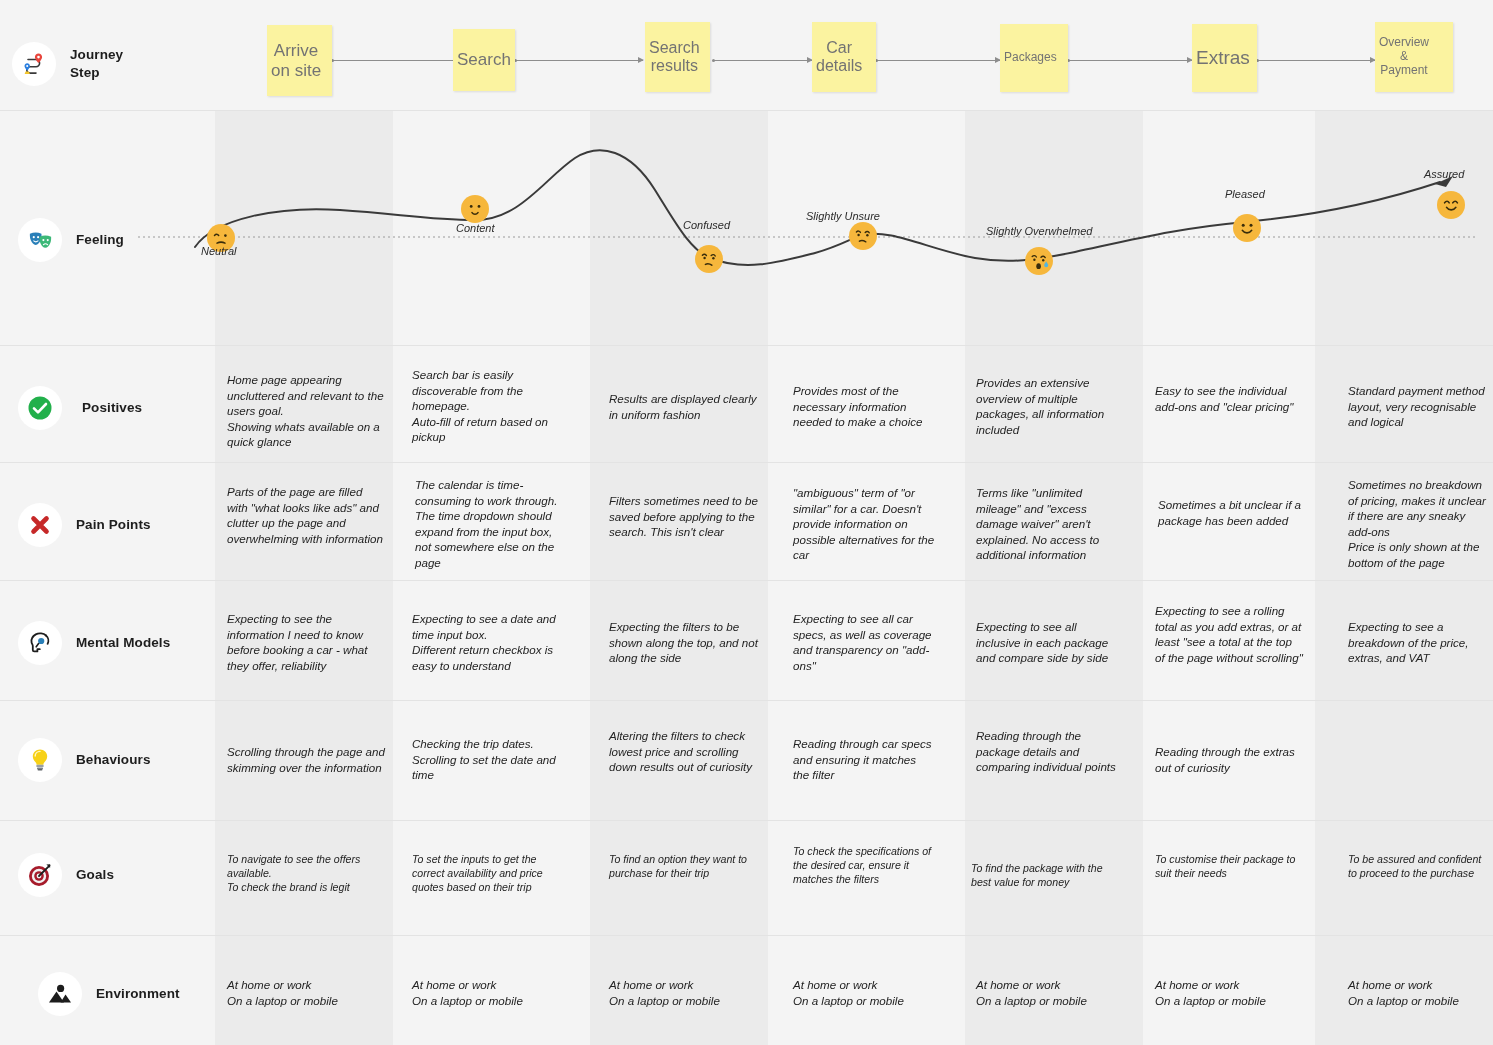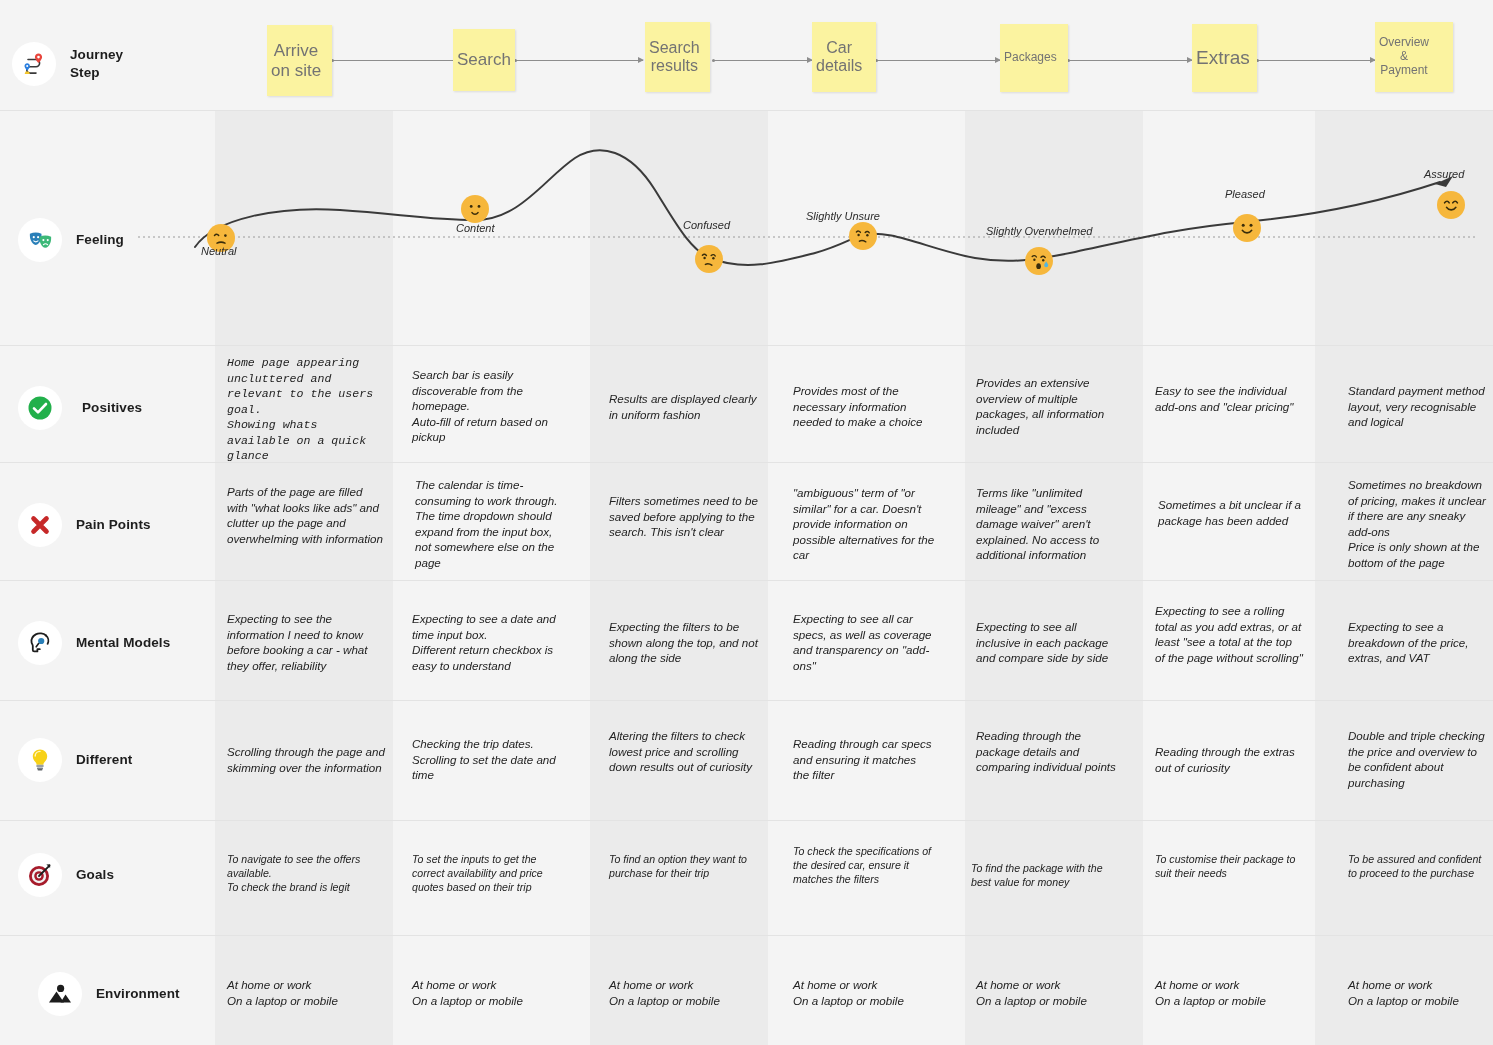--- a/index.html
+++ b/index.html
@@ -325,7 +325,7 @@
     <div class="emolabel" style="left:1424px;top:58px;">Assured</div>
   </div>
 
-  <div class="cell" style="left:227px;top:355px;width:158px;font-family:Liberation Mono, monospace;">Home page appearing uncluttered and relevant to the users goal.
+  <div class="cell" style="left:227px;top:372px;width:158px;">Home page appearing uncluttered and relevant to the users goal.
 Showing whats available on a quick glance</div>
   <div class="cell" style="left:412px;top:367px;width:158px;">Search bar is easily discoverable from the homepage.
 Auto-fill of return based on pickup</div>

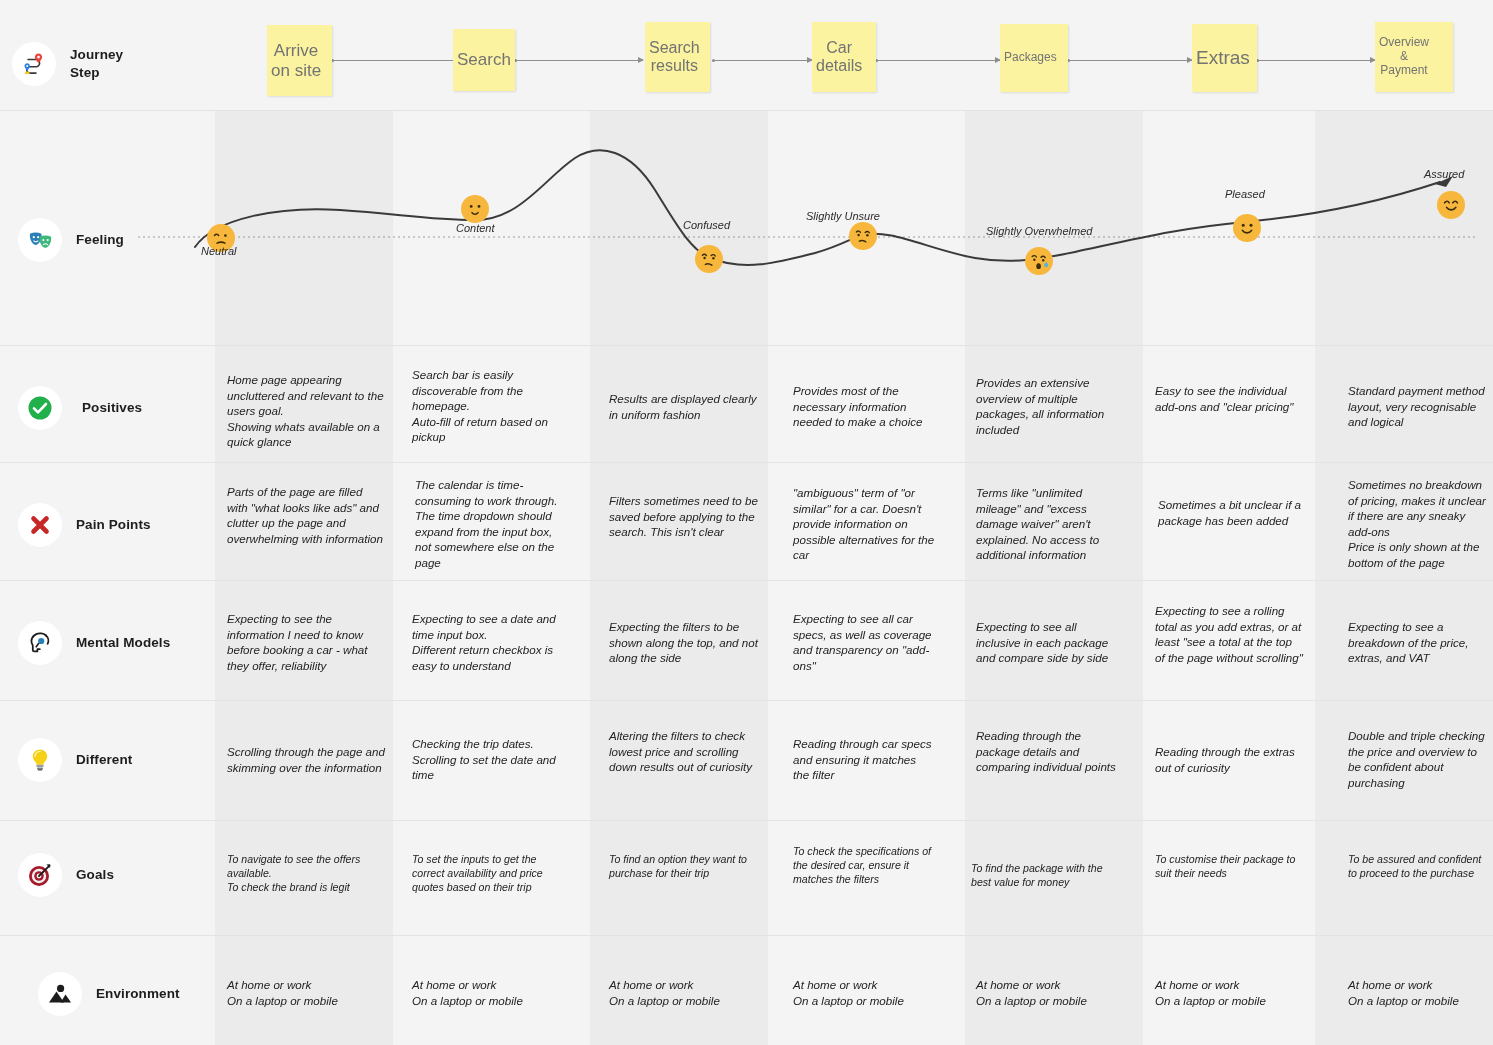--- a/index.html
+++ b/index.html
@@ -361,7 +361,6 @@
   <div class="cell" style="left:793px;top:736px;width:142px;">Reading through car specs and ensuring it matches the filter</div>
   <div class="cell" style="left:976px;top:728px;width:148px;">Reading through the package details and comparing individual points</div>
   <div class="cell" style="left:1155px;top:744px;width:148px;">Reading through the extras out of curiosity</div>
-  <div class="cell" style="left:1348px;top:728px;width:140px;">Double and triple checking the price and overview to be confident about purchasing</div>
 
   <div class="cell small" style="left:227px;top:852px;width:158px;">To navigate to see the offers available.
 To check the brand is legit</div>

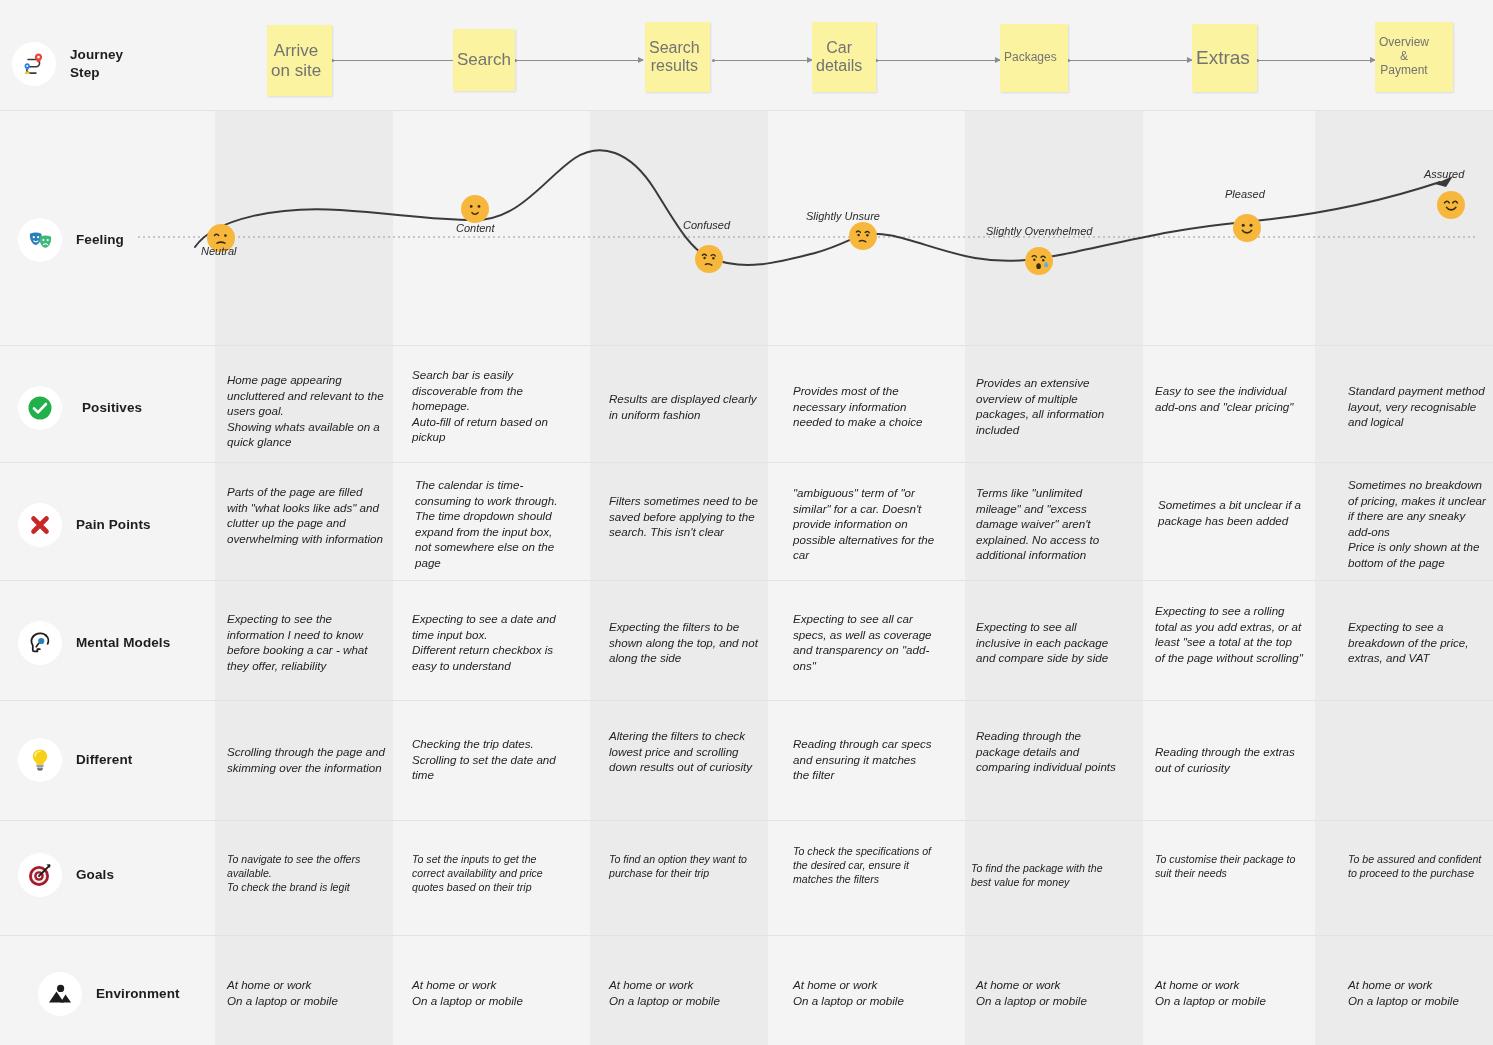--- a/index.html
+++ b/index.html
@@ -177,7 +177,7 @@
         <path d="M12.3 23.8h3.4" stroke="#5f6468" stroke-width="1.6" stroke-linecap="round"></path>
       </svg>
     </span>
-    <span class="txt">Different</span>
+    <span class="txt">Behaviours</span>
   </div>
 
   <div class="rowlabel" style="top:852px;height:46px;">

